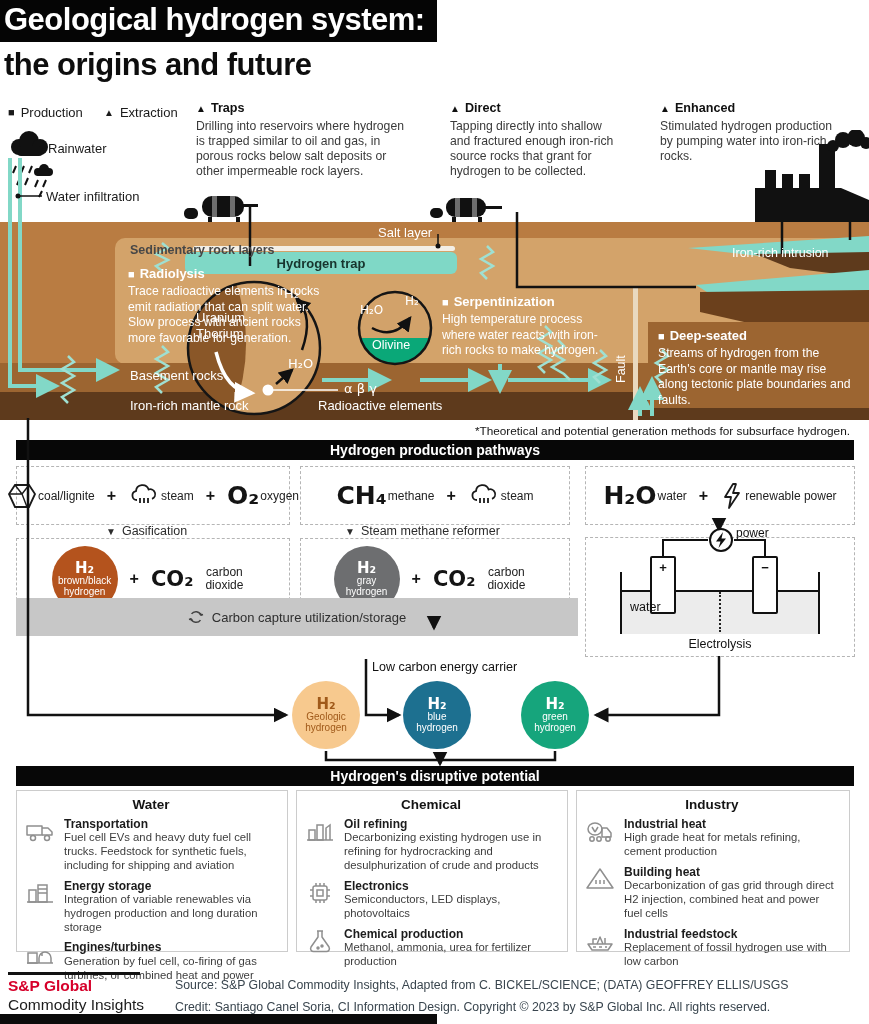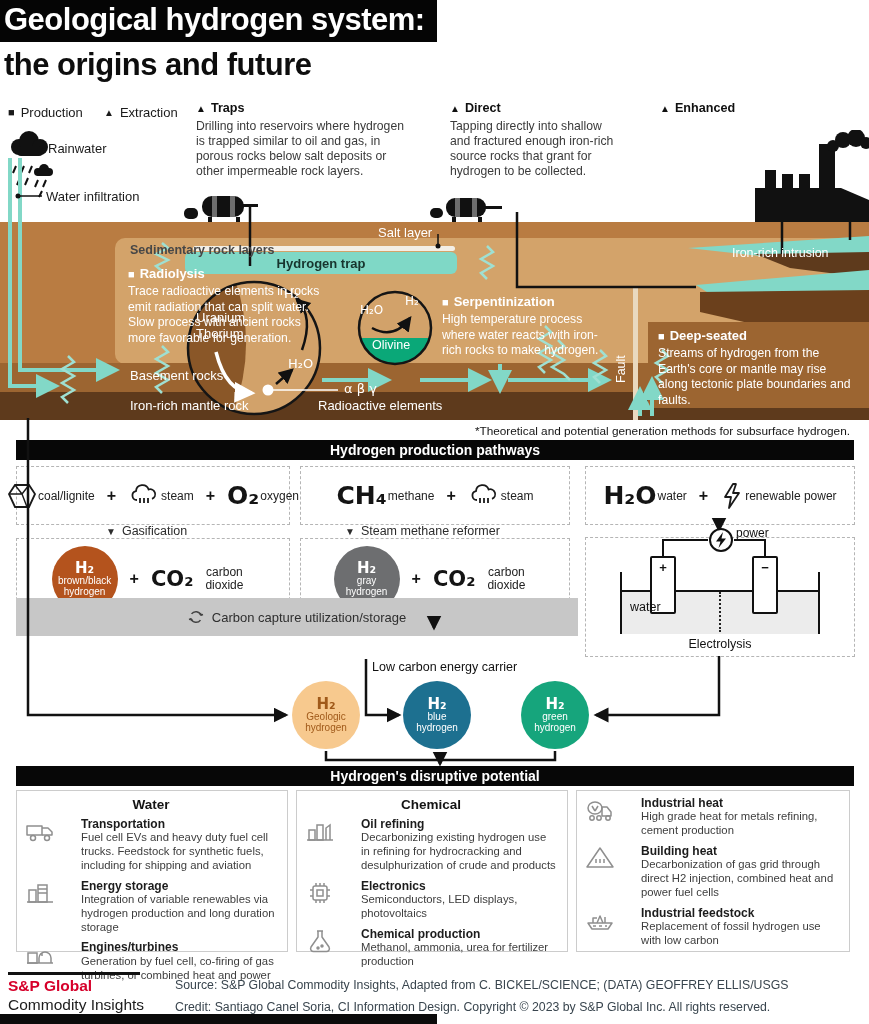--- a/index.html
+++ b/index.html
@@ -108,6 +108,7 @@
         <span class="glyph-tri">▲</span>
       <span>Enhanced</span>
       </div>
+    <div>Stimulated hydrogen production by pumping water into iron-rich rocks.</div>
   </div>
 
   <svg class="abs z6" style="left:6px;top:128px;" width="46" height="32" viewBox="0 0 46 32">

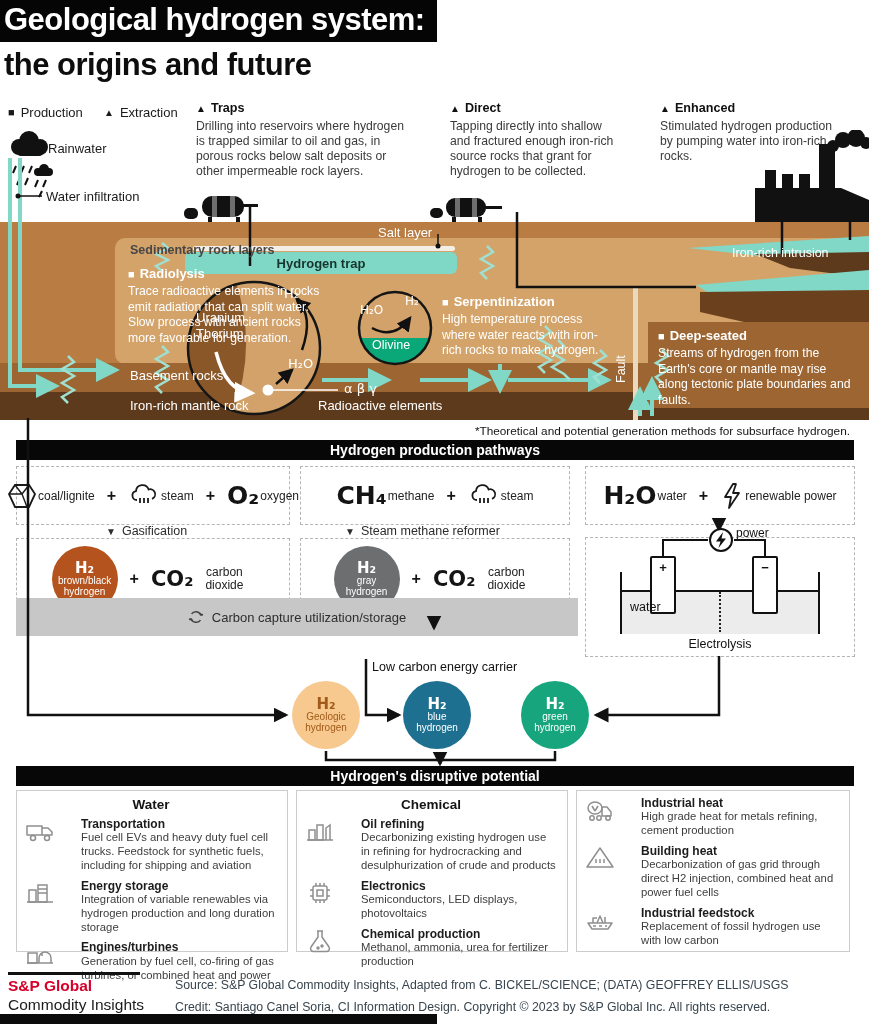--- a/index.html
+++ b/index.html
@@ -518,6 +518,7 @@
   </div>
 
   <div class="abs potbox z2" style="left:576px;top:790px;width:274px;height:162px;">
+    <h3>Industry</h3>
     <div class="pitem">
       <div class="ic">
           <svg width="30" height="24" viewBox="0 0 30 24" fill="none" stroke="#8f8f8f" stroke-width="1.5" stroke-linejoin="round">

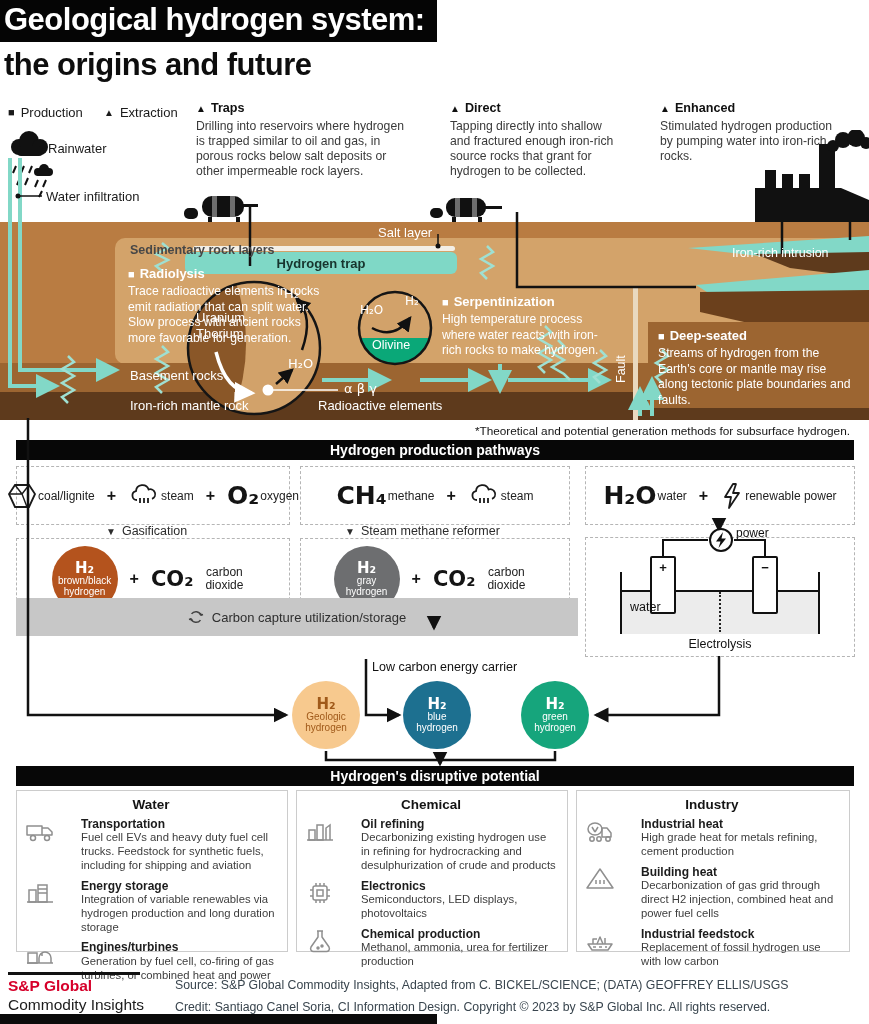--- a/index.html
+++ b/index.html
@@ -59,7 +59,7 @@
   
   .potbox{border:1.5px solid #cccccc;background:#fff;padding:5px 10px 4px 8px;box-sizing:border-box;}
   .potbox h3{margin:1px 0 5px 0;text-align:center;font-size:13.5px;color:#141414;}
-  .pitem{display:grid;grid-template-columns:38px 1fr;column-gap:18px;margin-bottom:6px;}
+  .pitem{display:grid;grid-template-columns:38px 1fr;column-gap:1px;margin-bottom:6px;}
   .pitem .ic{padding-top:2px;}
   .pitem .ti{font-size:12px;font-weight:bold;color:#1c1c1c;line-height:1.2;}
   .pitem .bo{font-size:11.3px;color:#3d3d3d;line-height:1.22;}

